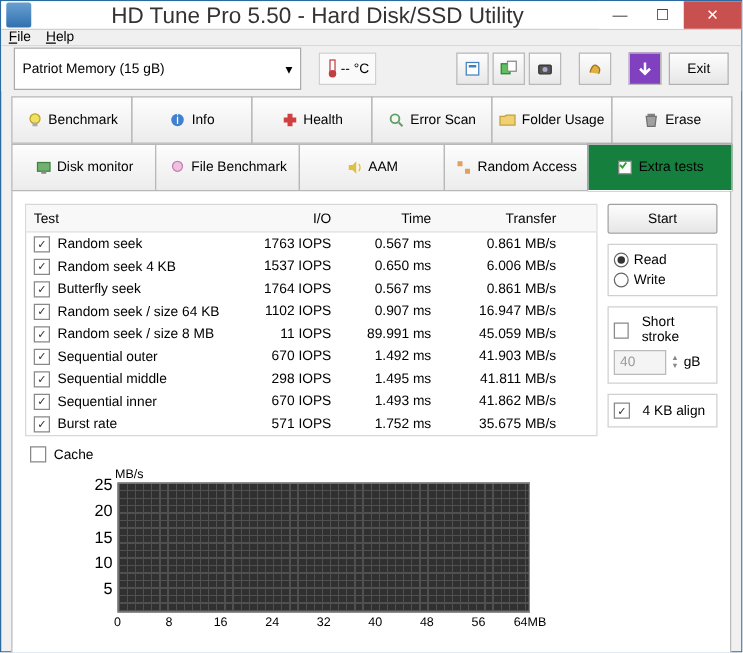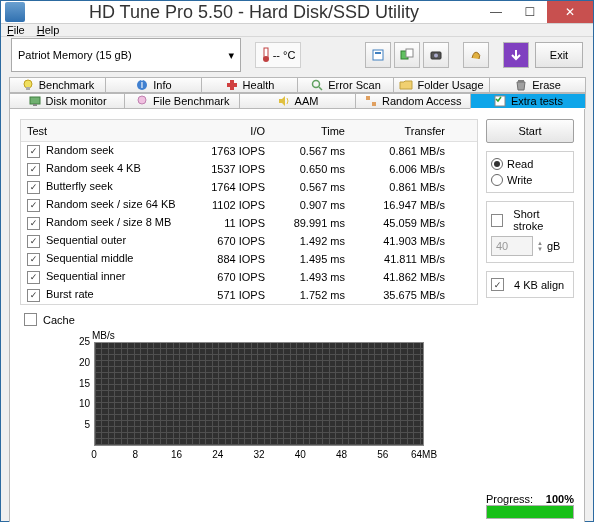--- a/index.html
+++ b/index.html
@@ -24,7 +24,7 @@
 .exit-btn { width: 48px; height: 26px; border: 1px solid #b0b0b0; background: linear-gradient(#fdfdfd,#e6e6e6); display: flex; align-items: center; justify-content: center; margin-left: 0; }
 .tabs-area { padding: 4px 8px 8px 8px; flex: 1; }
 .tab-row { display: flex; }
-.tab { flex: 1; height: 16px; border: 1px solid #b8b8b8; background: linear-gradient(#fdfdfd,#ececec); display: flex; align-items: center; justify-content: center; gap: 4px; font-size: 11px; margin-right: -1px; cursor: default; }
+.tab { flex: 1; height: 38px; border: 1px solid #b8b8b8; background: linear-gradient(#fdfdfd,#ececec); display: flex; align-items: center; justify-content: center; gap: 4px; font-size: 11px; margin-right: -1px; cursor: default; }
 .tab.active { background: #0ea5e9; border-bottom: 1px solid #fff; position: relative; z-index: 2; }
 .tab-icon { width: 14px; height: 14px; }
 .tab-content { border: 1px solid #b8b8b8; background: #fff; margin-top: -1px; padding: 10px; display: flex; height: 422px; position: relative; }

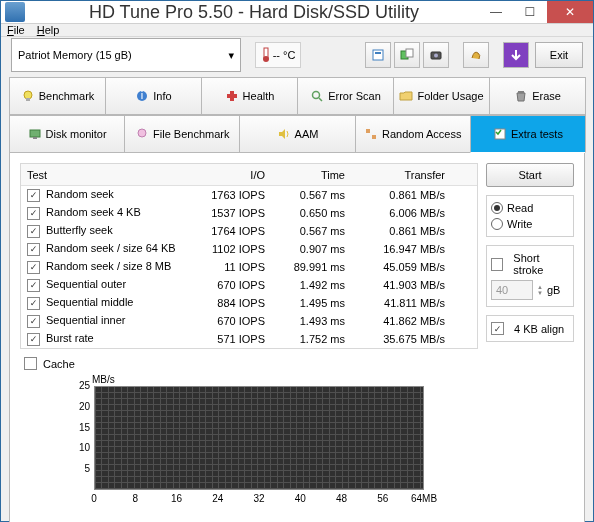--- a/index.html
+++ b/index.html
@@ -25,7 +25,7 @@
 .tabs-area { padding: 4px 8px 8px 8px; flex: 1; }
 .tab-row { display: flex; }
 .tab { flex: 1; height: 38px; border: 1px solid #b8b8b8; background: linear-gradient(#fdfdfd,#ececec); display: flex; align-items: center; justify-content: center; gap: 4px; font-size: 11px; margin-right: -1px; cursor: default; }
-.tab.active { background: #0ea5e9; border-bottom: 1px solid #fff; position: relative; z-index: 2; }
+.tab.active { background: #15803d; border-bottom: 1px solid #fff; position: relative; z-index: 2; }
 .tab-icon { width: 14px; height: 14px; }
 .tab-content { border: 1px solid #b8b8b8; background: #fff; margin-top: -1px; padding: 10px; display: flex; height: 422px; position: relative; }
 .left-pane { flex: 1; display: flex; flex-direction: column; }

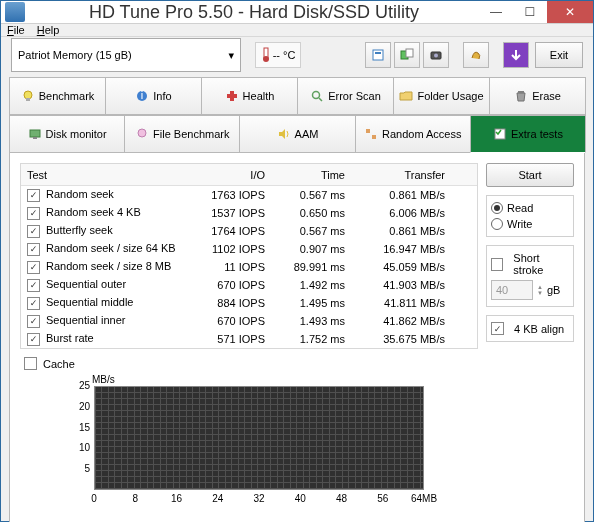--- a/index.html
+++ b/index.html
@@ -260,7 +260,7 @@
               </div>
               <div class="tr">
                 <div class="td col-test"><span class="cb checked"></span><span>Sequential middle</span></div>
-                <div class="td col-io">884 IOPS</div>
+                <div class="td col-io">298 IOPS</div>
                 <div class="td col-time">1.495 ms</div>
                 <div class="td col-tr">41.811 MB/s</div>
               </div>

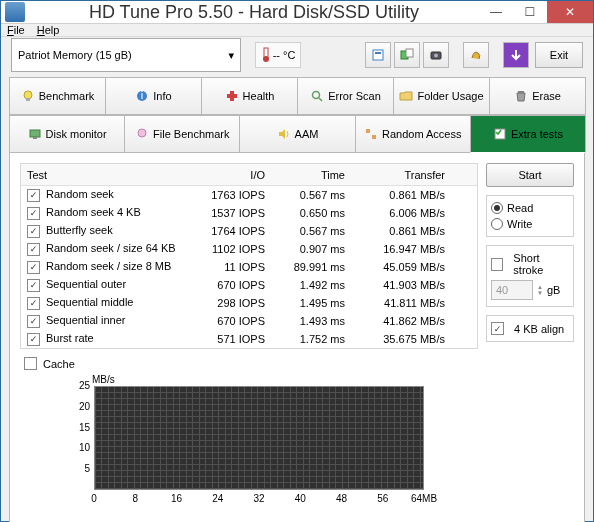--- a/index.html
+++ b/index.html
@@ -44,7 +44,7 @@
 .chart-wrap { flex: 1; display: flex; align-items: flex-start; justify-content: center; }
 .chart { width: 370px; height: 130px; position: relative; }
 .chart-ylabel { position: absolute; left: 28px; top: 0; font-size: 10px; }
-.chart-ytick { position: absolute; left: 10px; font-size: 10px; text-align: right; width: 16px; }
+.chart-ytick { position: absolute; left: 10px; font-size: 13px; text-align: right; width: 16px; }
 .chart-xtick { position: absolute; bottom: 0; font-size: 10px; transform: translateX(-50%); }
 .chart-area { position: absolute; left: 30px; top: 12px; right: 10px; bottom: 14px; background: #303030; background-image: repeating-linear-gradient(to right, #505050 0 1px, transparent 1px 6.5px), repeating-linear-gradient(to top, #505050 0 1px, transparent 1px 6px); border: 1px solid #888; }
 .start-btn { height: 24px; border: 1px solid #a0a0a0; background: linear-gradient(#fdfdfd,#e6e6e6); display: flex; align-items: center; justify-content: center; border-radius: 2px; }

